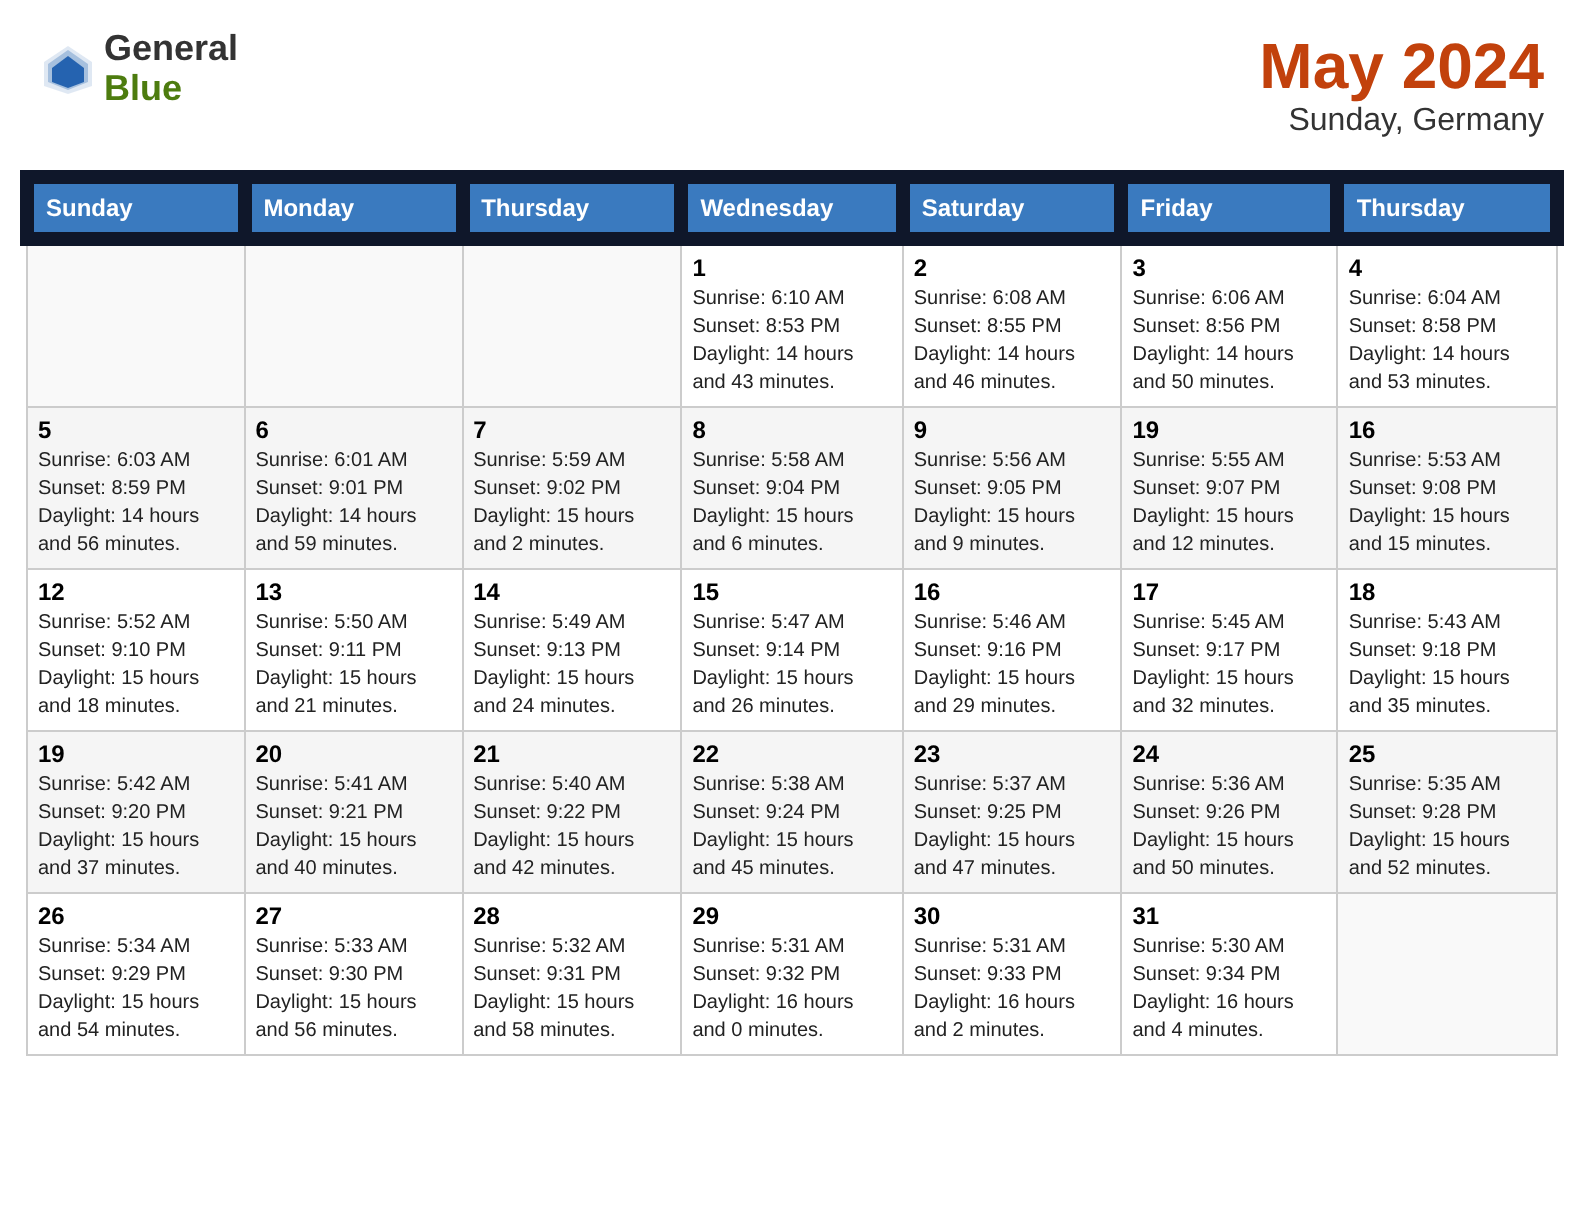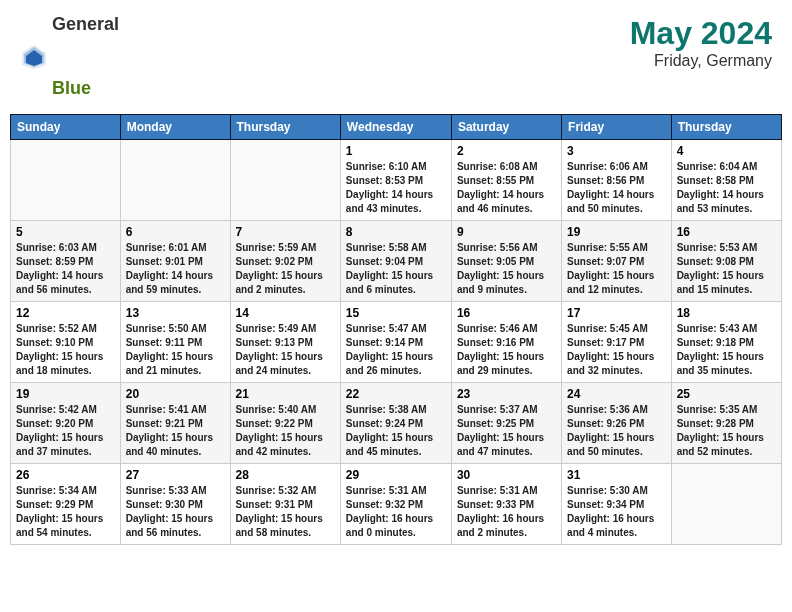--- a/index.html
+++ b/index.html
@@ -25,7 +25,6 @@
       display: flex;
       flex-direction: column;
       line-height: 1.1;
-      gap: 44px;
     }
     .logo-general {
       font-size: 18px;

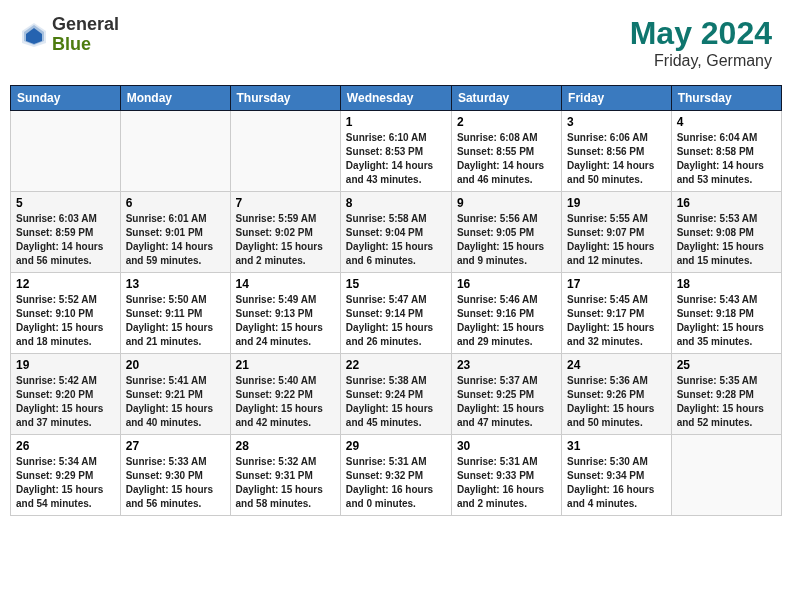--- a/index.html
+++ b/index.html
@@ -49,7 +49,7 @@
     .title-month {
       font-size: 32px;
       font-weight: bold;
-      color: #0f766e;
+      color: #c2410c;
     }
     .title-location {
       font-size: 16px;

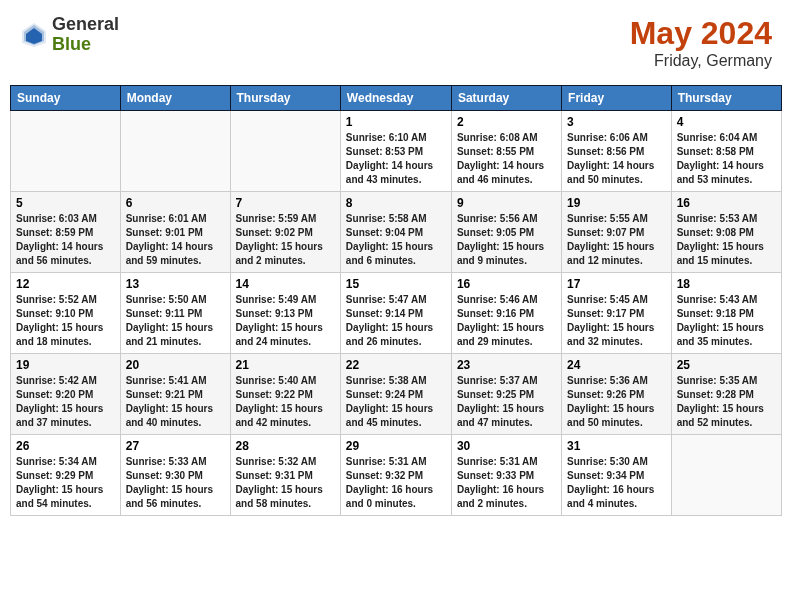--- a/index.html
+++ b/index.html
@@ -116,7 +116,7 @@
   </div>
   <div class="title-block">
     <div class="title-month">May 2024</div>
-    <div class="title-location">Friday, Germany</div>
+    <div class="title-location">Sunday, Germany</div>
   </div>
 </div>
 

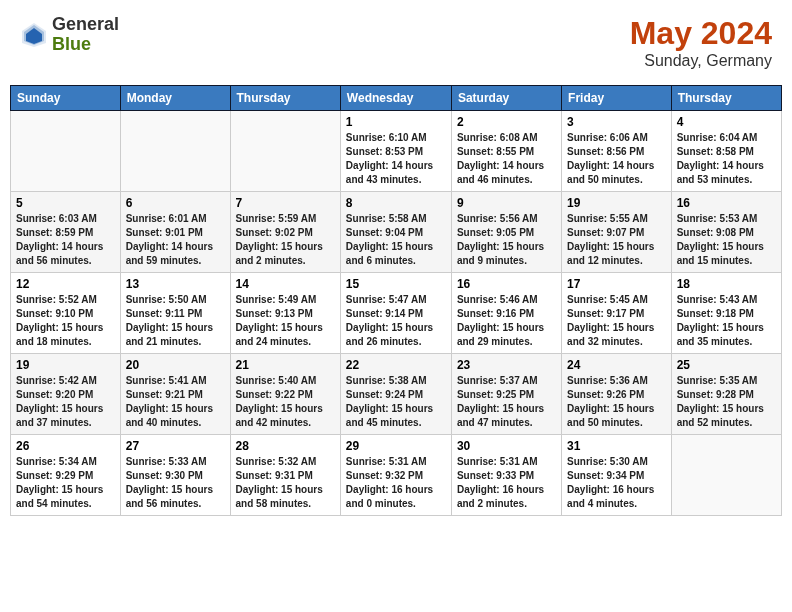--- a/index.html
+++ b/index.html
@@ -66,7 +66,7 @@
       text-align: left;
       padding: 5px 6px;
       font-size: 12px;
-      border: 1px solid #0f172a;
+      border: 7px solid #0f172a;
     }
     .calendar td {
       vertical-align: top;

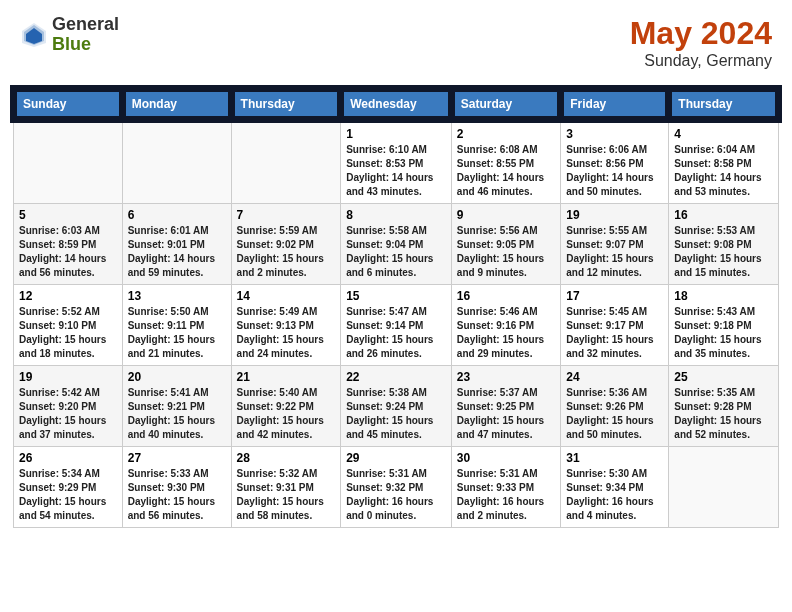--- a/index.html
+++ b/index.html
@@ -91,7 +91,6 @@
       font-size: 10px;
       color: #222;
       line-height: 1.4;
-      font-weight: bold;
     }
     .empty-cell {
       background-color: #f9f9f9 !important;

